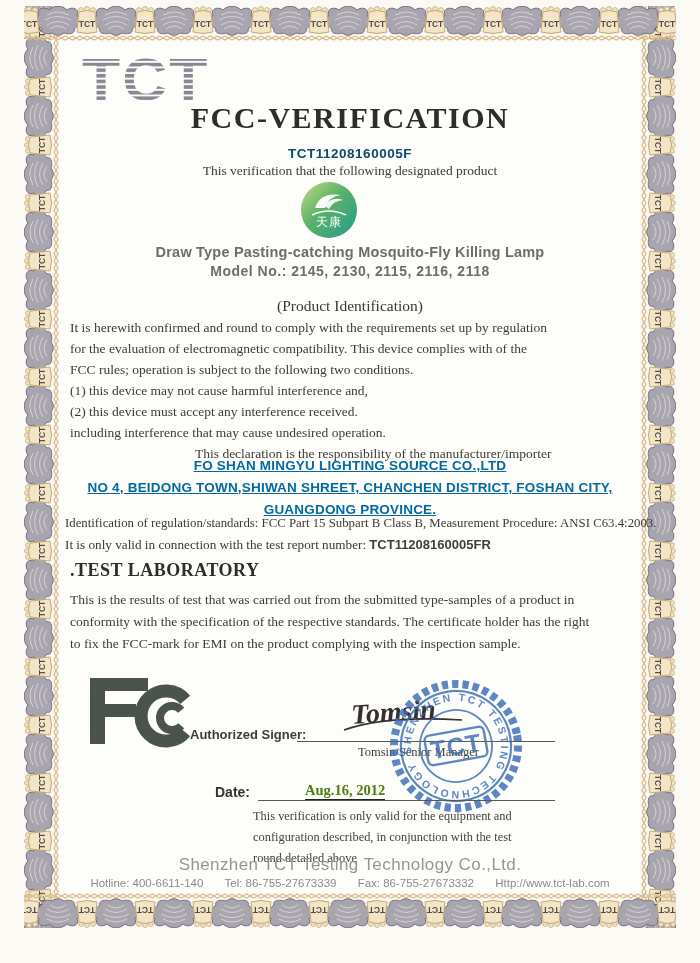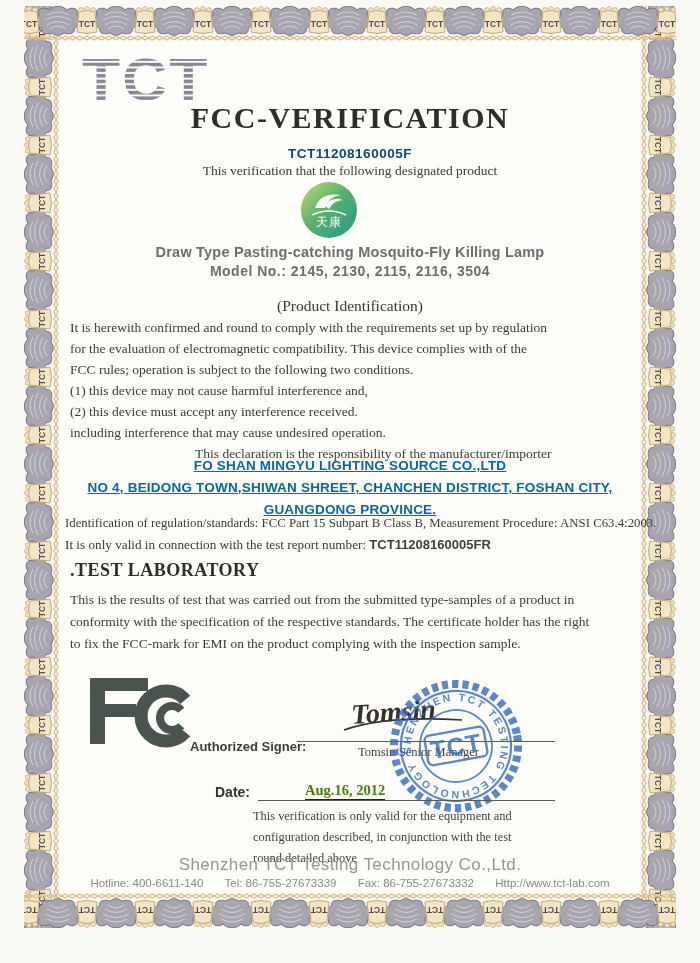--- a/index.html
+++ b/index.html
@@ -110,7 +110,7 @@
   </svg>
 
   <div class="abs ctr prodname sans nw" style="top:244px;">Draw Type Pasting-catching Mosquito-Fly Killing Lamp</div>
-  <div class="abs ctr model sans nw" style="top:263px;">Model No.: 2145, 2130, 2115, 2116, 3504</div>
+  <div class="abs ctr model sans nw" style="top:263px;">Model No.: 2145, 2130, 2115, 2116, 2118</div>
 
   <div class="abs ctr secthead nw" style="top:297px;">(Product Identification)</div>
   <div class="abs body-par" style="left:70px;top:317px;width:560px;">

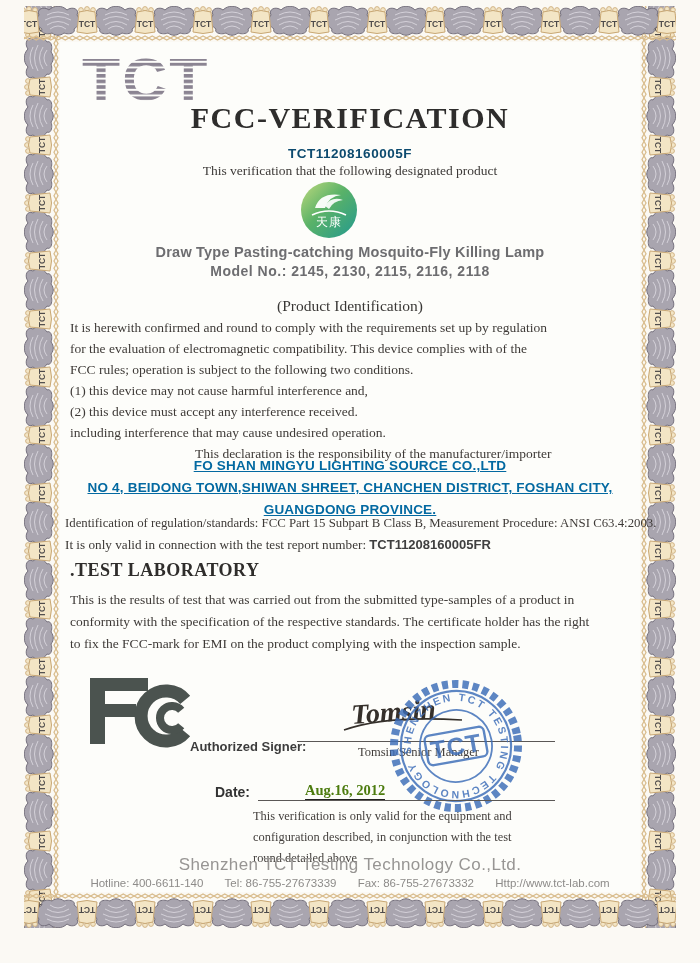--- a/index.html
+++ b/index.html
@@ -147,7 +147,7 @@
     <path d="M93.2,34.3 A12,12 0 1 0 93.2,49.7" fill="none" stroke="#4b534f" stroke-width="8"></path>
   </svg>
 
-  <div class="abs auth sans nw" style="left:190px;top:727px;margin-top:12px;">Authorized Signer:</div>
+  <div class="abs auth sans nw" style="left:190px;top:727px;">Authorized Signer:</div>
   <div class="abs sigline" style="left:297px;top:700px;width:258px;height:41px;"></div>
   <svg class="abs" style="left:342px;top:690px;" width="130" height="50" viewBox="0 0 130 50">
     <text x="10" y="34" font-size="28" font-style="italic" font-weight="bold" font-family="Liberation Serif, serif" fill="#35302b" transform="rotate(-4 10 34)">Tomsin</text>

